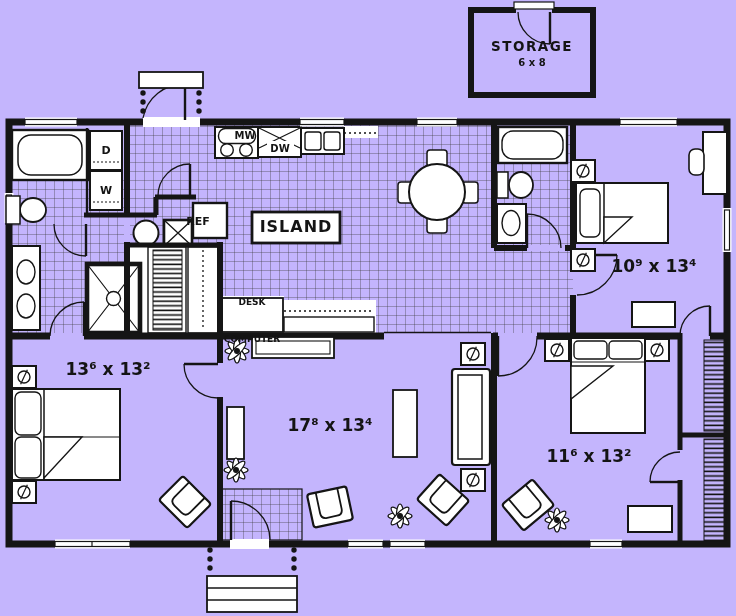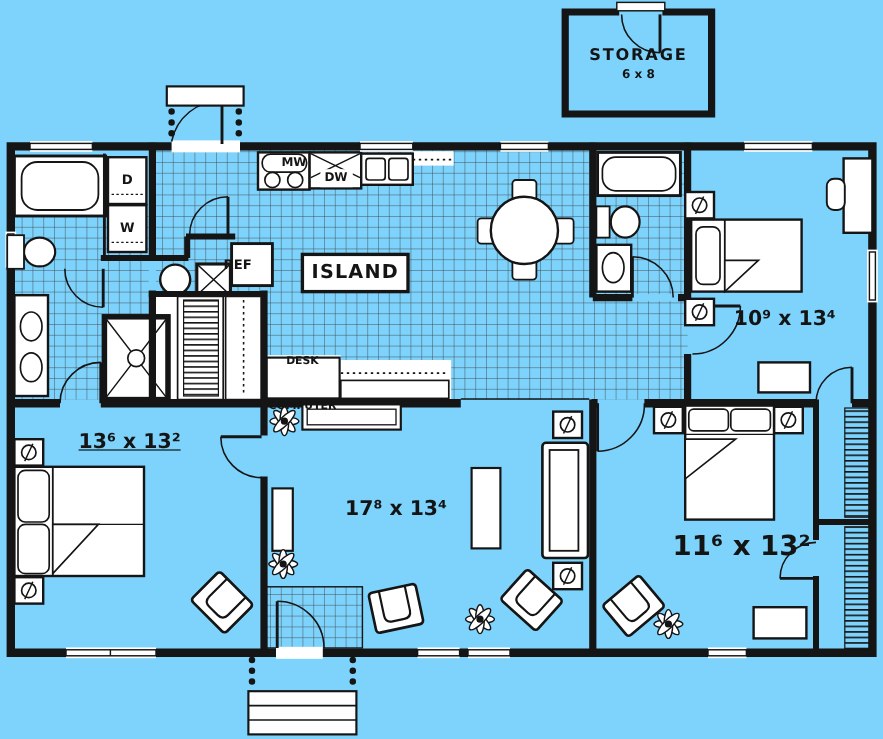--- a/index.html
+++ b/index.html
@@ -3,7 +3,7 @@
 <meta charset="utf-8">
 <style>
   html,body{margin:0;padding:0;background:#ffffff;}
-  .plan-wrap{position:relative;width:736px;height:616px;background:#7dd3fc;overflow:hidden;}
+  .plan-wrap{position:relative;width:736px;height:616px;background:#c4b5fd;overflow:hidden;}
   .plan-wrap svg{position:absolute;left:0;top:0;}
   .lbl{position:absolute;transform:translate(-50%,-50%);font-family:"DejaVu Sans",sans-serif;
        font-weight:bold;color:#141414;white-space:nowrap;line-height:1;}

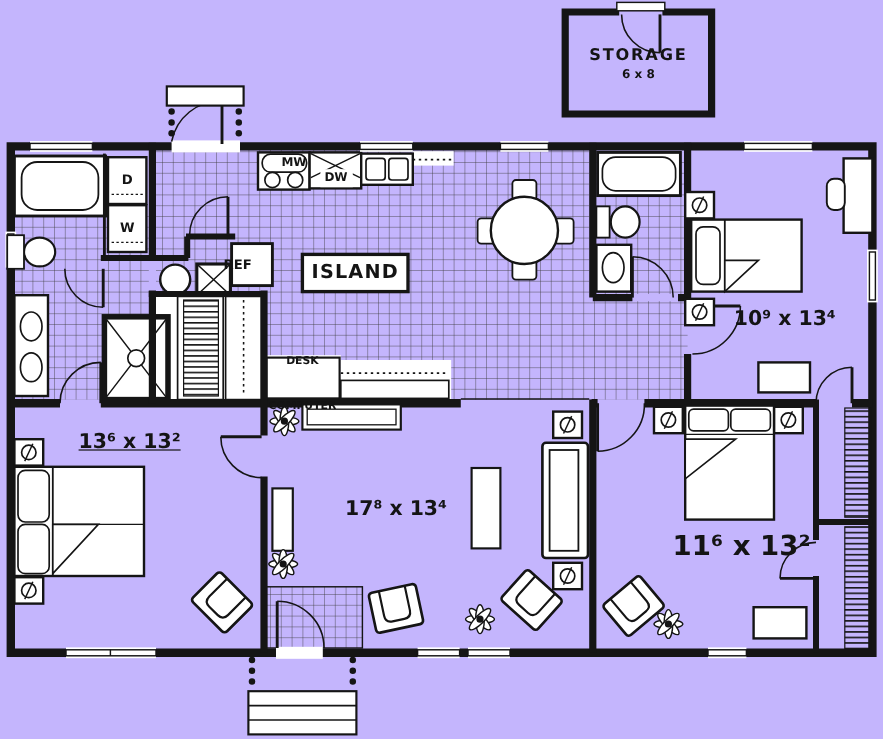--- a/index.html
+++ b/index.html
@@ -352,7 +352,7 @@
 <div class="lbl" style="left:296px;top:227px;font-size:16px;letter-spacing:1px;">ISLAND</div>
 <div class="lbl" style="left:252px;top:307px;font-size:9px;margin-top:32px;">COMPUTER</div>
 <div class="lbl" style="left:252px;top:302px;font-size:9px;">DESK</div>
-<div class="lbl" style="left:108px;top:369px;font-size:17px;text-decoration:underline;">13⁶ x 13²</div>
+<div class="lbl" style="left:108px;top:369px;font-size:17px;">13⁶ x 13²</div>
 <div class="lbl" style="left:330px;top:425px;font-size:17px;">17⁸ x 13⁴</div>
 <div class="lbl" style="left:618px;top:456px;font-size:23px;">11⁶ x 13²</div>
 <div class="lbl" style="left:654px;top:266px;font-size:17px;">10⁹ x 13⁴</div>

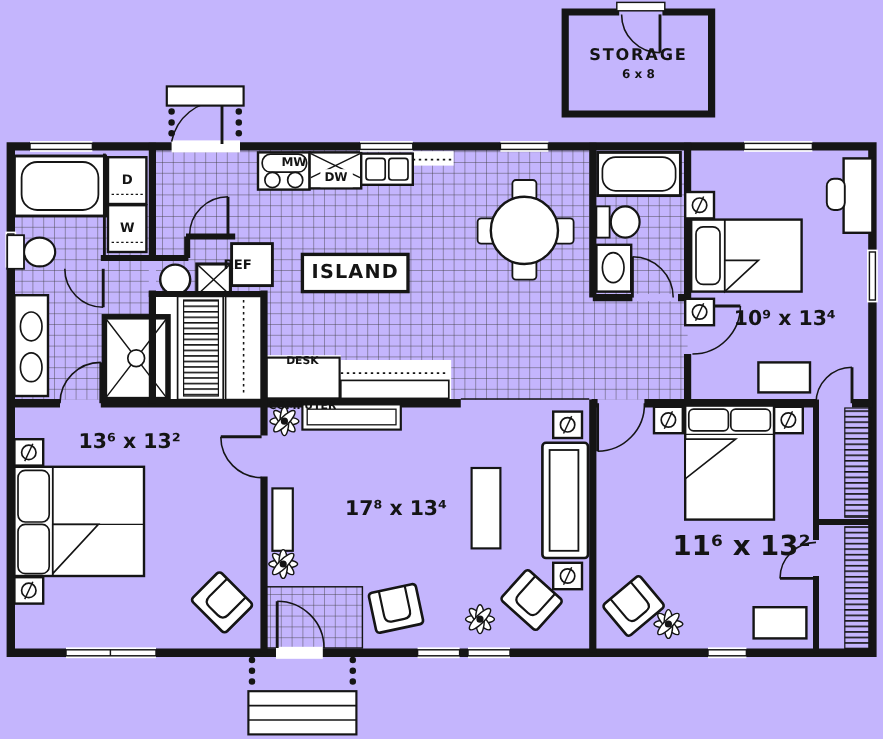--- a/index.html
+++ b/index.html
@@ -354,7 +354,7 @@
 <div class="lbl" style="left:252px;top:302px;font-size:9px;">DESK</div>
 <div class="lbl" style="left:108px;top:369px;font-size:17px;">13⁶ x 13²</div>
 <div class="lbl" style="left:330px;top:425px;font-size:17px;">17⁸ x 13⁴</div>
-<div class="lbl" style="left:618px;top:456px;font-size:23px;">11⁶ x 13²</div>
+<div class="lbl" style="left:589px;top:456px;font-size:17px;">11⁶ x 13²</div>
 <div class="lbl" style="left:654px;top:266px;font-size:17px;">10⁹ x 13⁴</div>
 
 </div>

